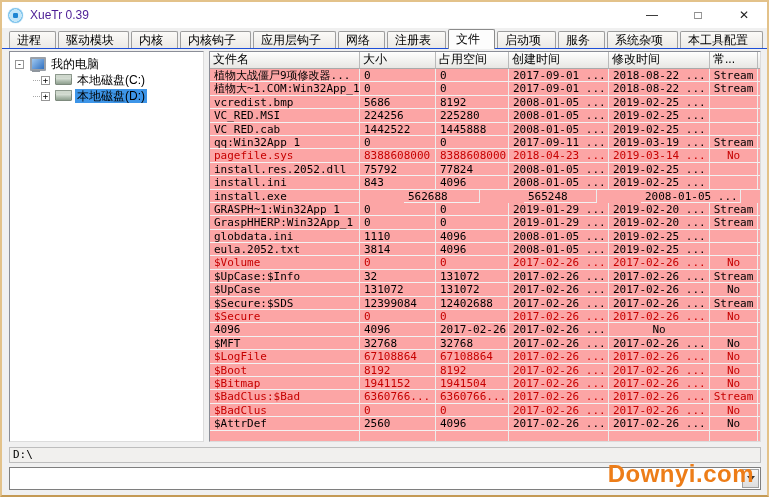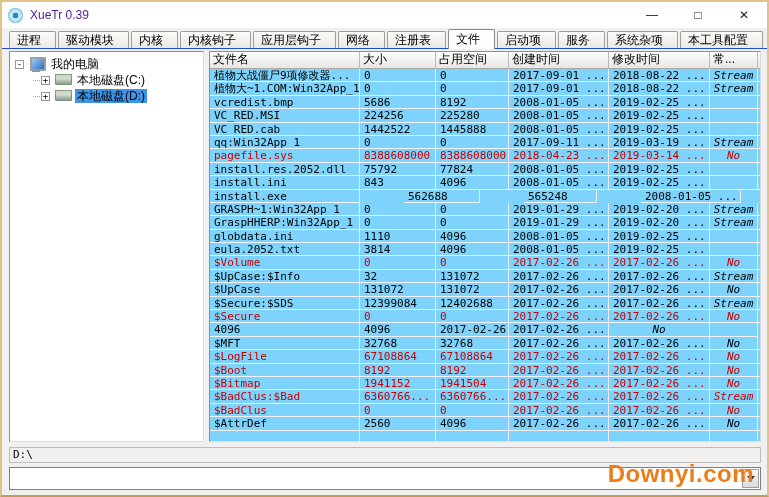--- a/index.html
+++ b/index.html
@@ -92,7 +92,7 @@
     border-right:1px solid #b9b9b9; border-bottom:1px solid #a9a9a9;
     white-space:nowrap; overflow:hidden;
   }
-  .tbody { flex:1; overflow:hidden; background:#7dd3fc; }
+  .tbody { flex:1; overflow:hidden; background:#fca5a5; }
   .trow { display:grid; height:13.4px; }
   .td {
     font-family:"DejaVu Sans Mono",monospace; font-size:11px; line-height:13px;

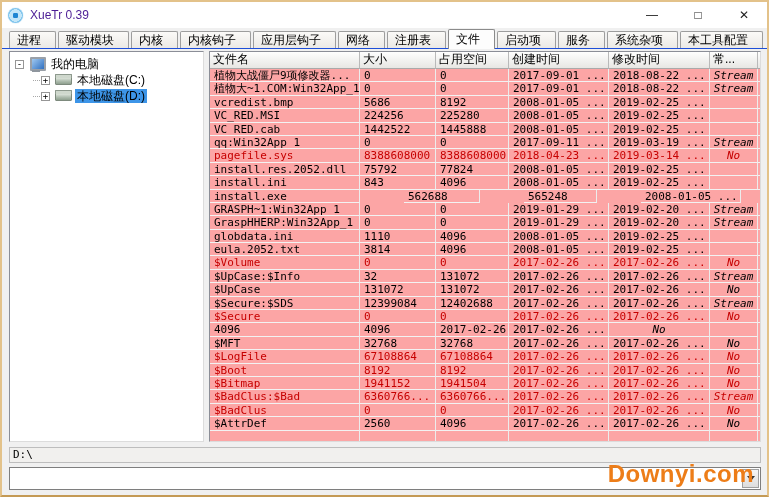--- a/index.html
+++ b/index.html
@@ -100,7 +100,7 @@
     border-right:1px solid #ececec; border-bottom:1px solid #f2f2f2;
     white-space:nowrap; overflow:hidden;
   }
-  .td.c-stream { text-align:center; padding-left:0;font-style:italic; }
+  .td.c-stream { text-align:center; padding-left:0; }
   .trow.red .td { color:#c60000; }
 
   

